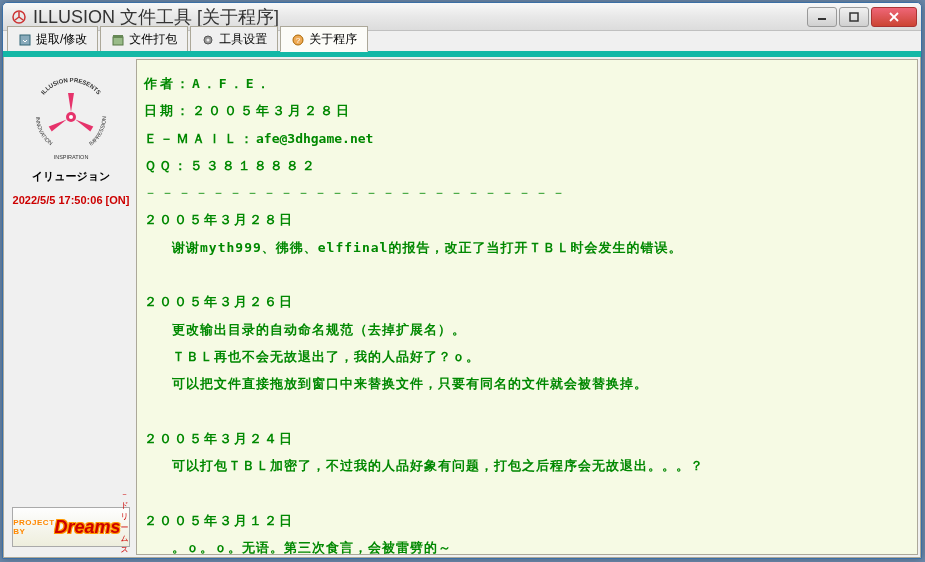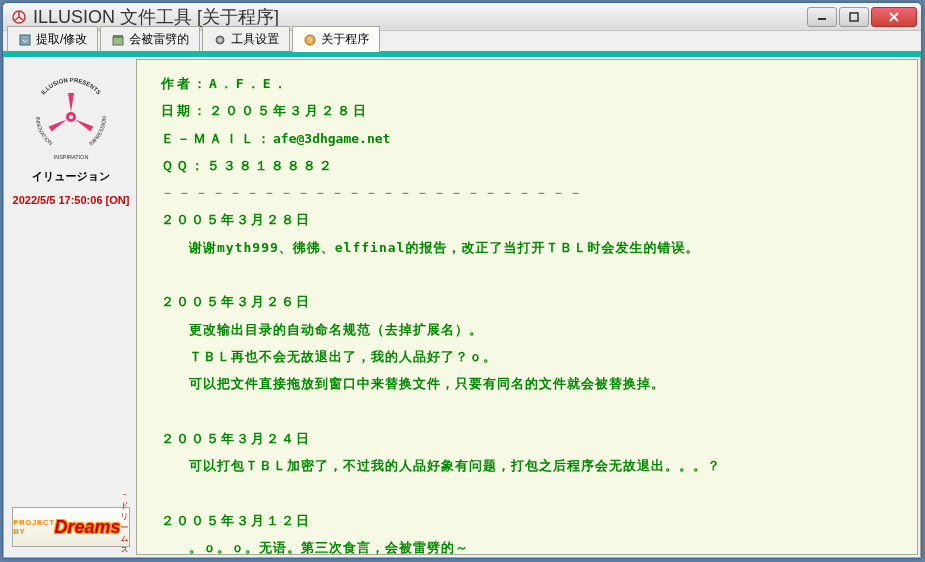--- a/index.html
+++ b/index.html
@@ -88,7 +88,7 @@
             <rect x="2" y="2" width="10" height="3" fill="#685"></rect>
           </svg>
         </span>
-      <span>会被雷劈的</span>
+      <span>文件打包</span>
     </div>
     <div class="tab">
       <span class="tab-icon">

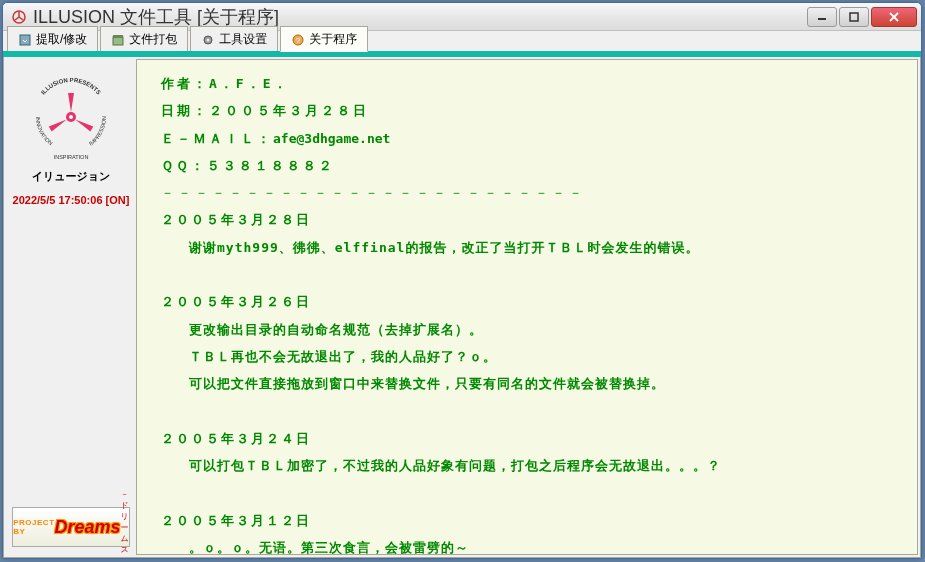--- a/index.html
+++ b/index.html
@@ -28,7 +28,7 @@
 .dreams-top { font-size: 8px; color: #f80; font-weight: bold; letter-spacing: 0.5px; }
 .dreams-main { font-family: "Arial Black", sans-serif; font-size: 18px; font-style: italic; font-weight: 900; line-height:1; color:#c00; text-shadow: 1px 1px 0 #f90, -1px -1px 0 #f90, 1px -1px 0 #f90, -1px 1px 0 #f90; }
 .dreams-sub { font-size: 8px; color:#c00; }
-.content { flex:1; background:#f6fae4; border:1px solid #aca899; overflow-y:scroll; padding: 10px 24px; font-family: "SimSun","MS Gothic",monospace; font-size: 13px; color: #0a0; line-height: 2.1; }
+.content { flex:1; background:#f6fae4; border:1px solid #aca899; overflow-y:scroll; padding: 10px 7px; font-family: "SimSun","MS Gothic",monospace; font-size: 13px; color: #0a0; line-height: 2.1; }
 .content .hdr { font-weight: bold; letter-spacing: 3px; color:#080; }
 .content .email-val { letter-spacing: 0; font-family: monospace; }
 .content .sep { letter-spacing: 4px; color:#080; }

